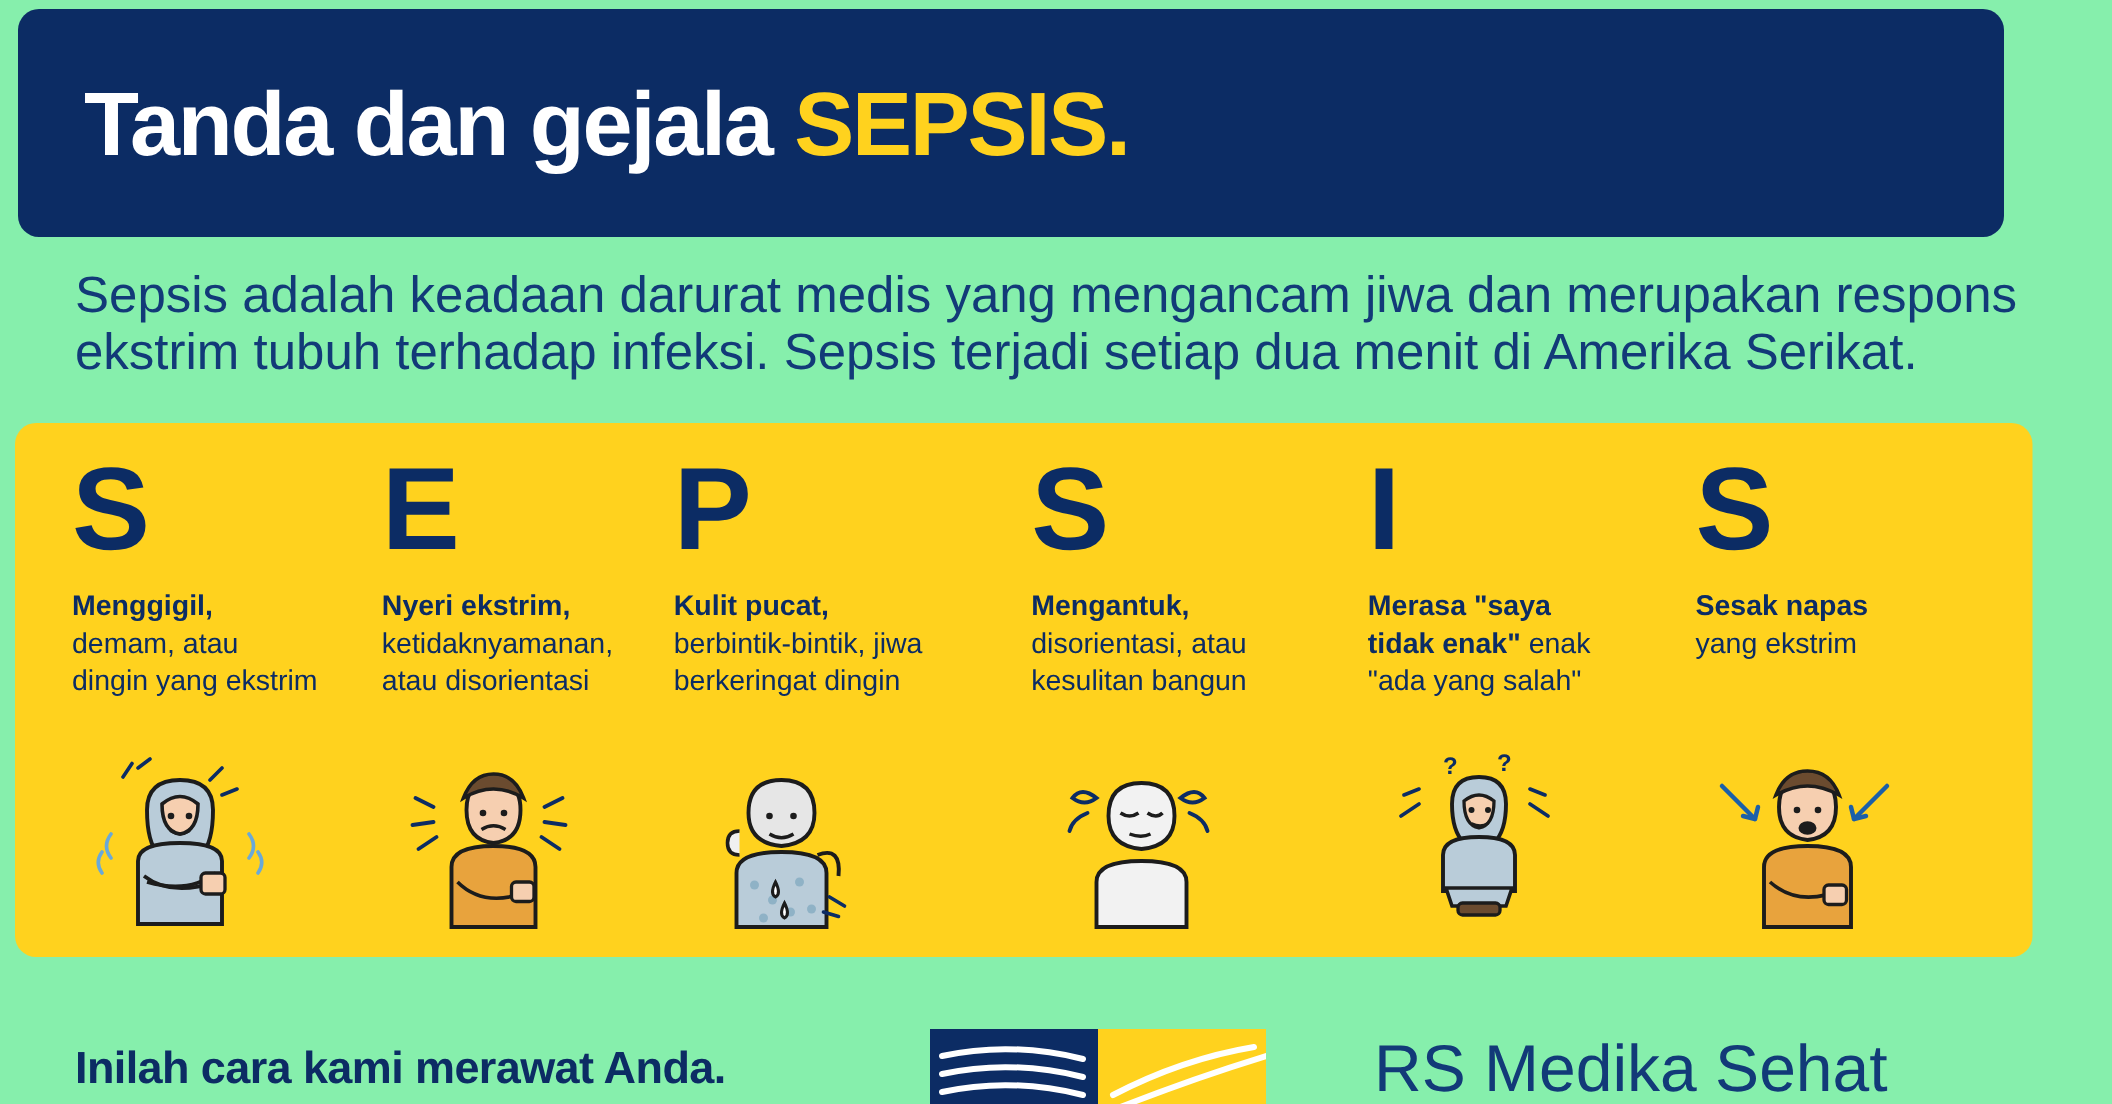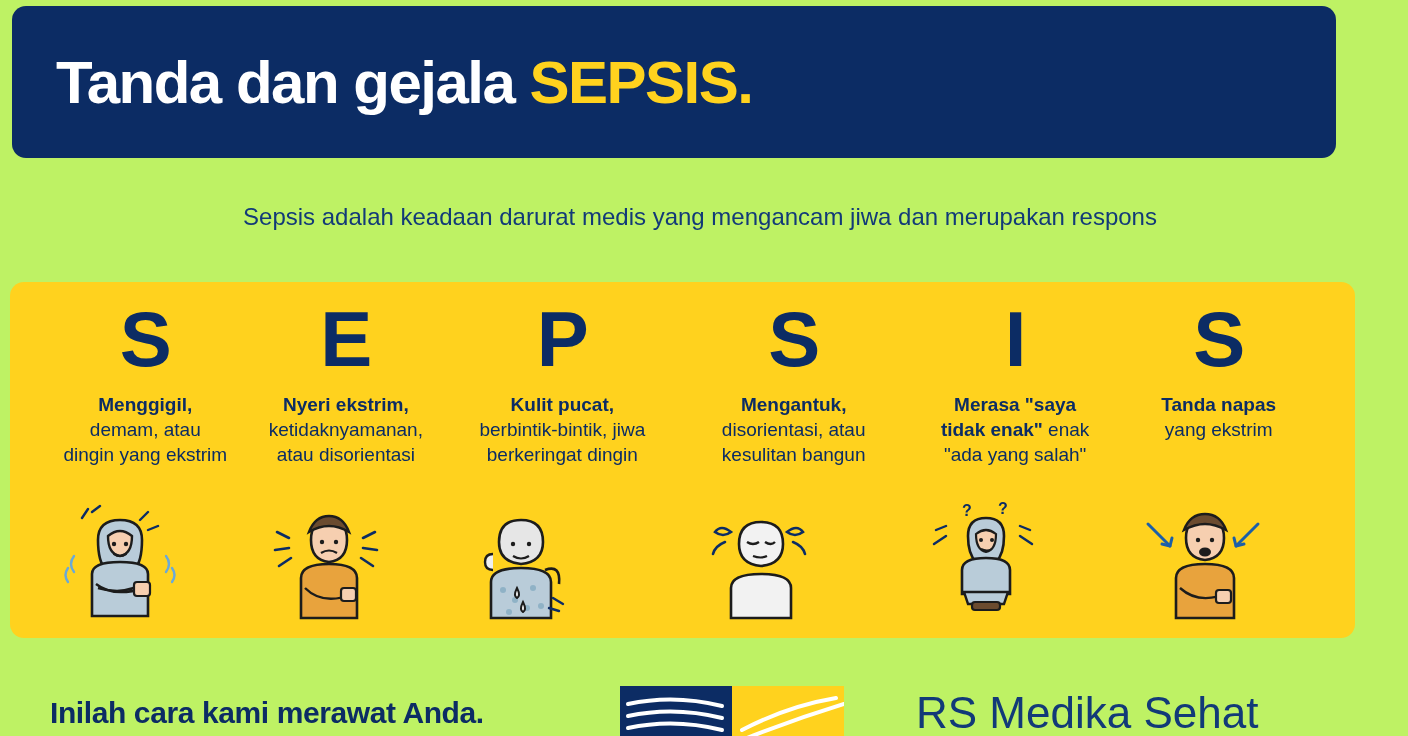--- a/index.html
+++ b/index.html
@@ -18,8 +18,7 @@
     position: relative;
     width: 1408px;
     height: 736px;
-    background: #bef264;
-    text-align: center;
+    background: #86efac;
   }
 
   

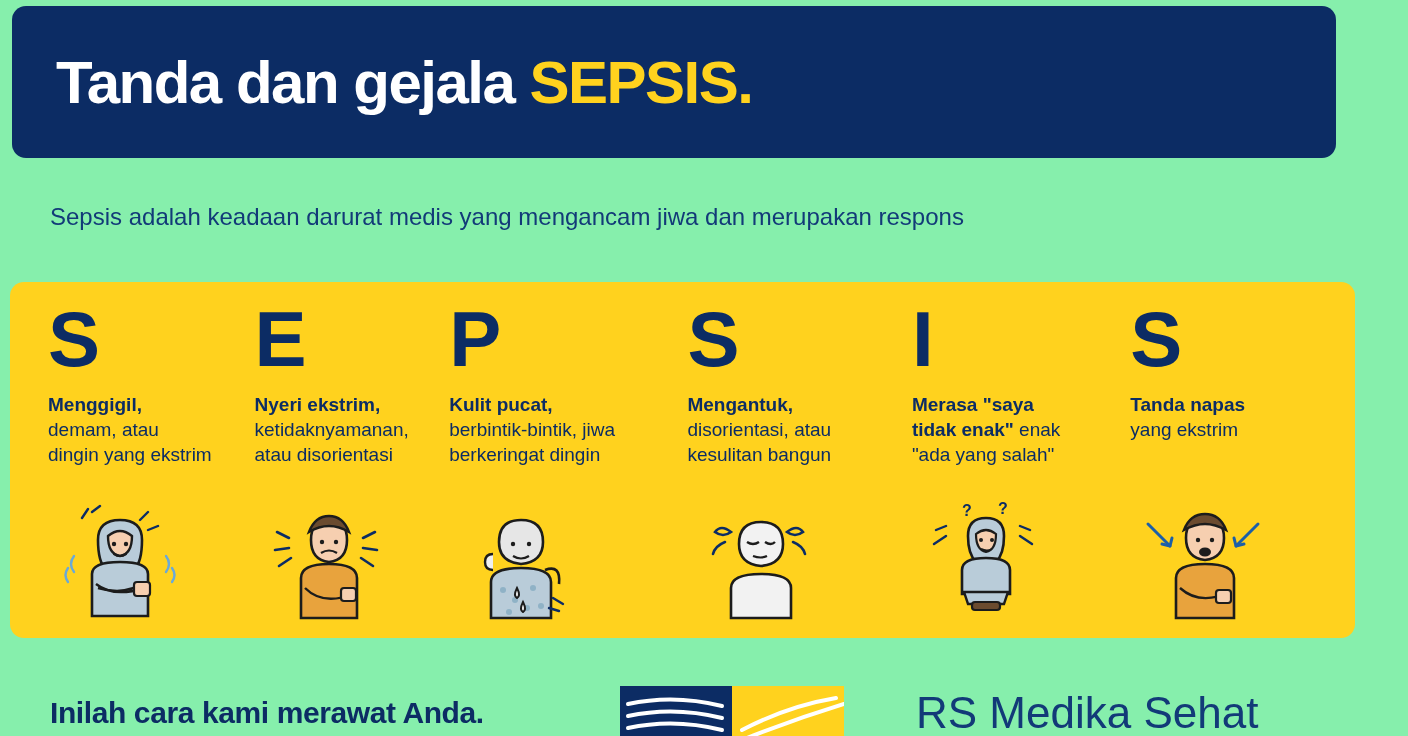--- a/index.html
+++ b/index.html
@@ -52,10 +52,9 @@
     left: 50px;
     top: 178px;
     width: 1300px;
-    font-size: 24px;
+    font-size: 34px;
     line-height: 38px;
     color: #123a78;
-    margin-top: 20px;
   }
   .intro div { white-space: nowrap; }
 

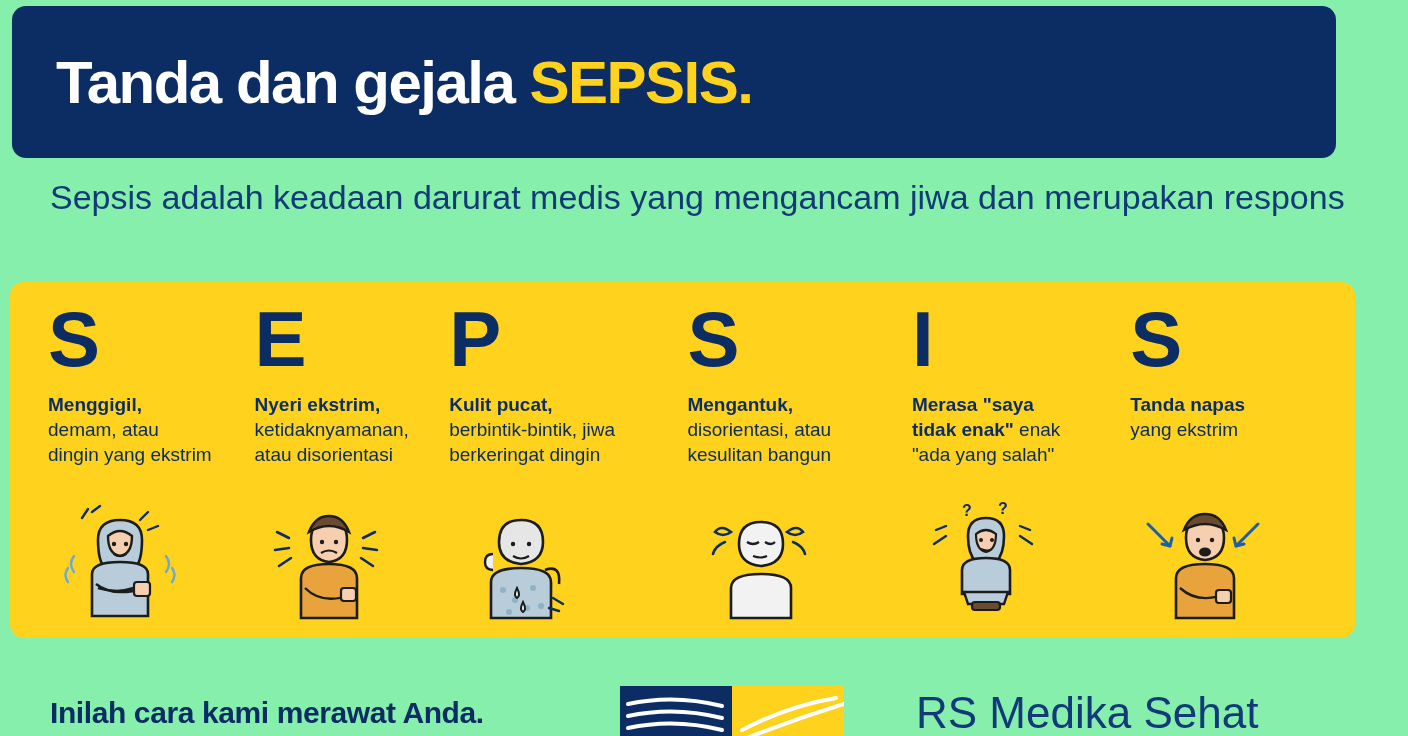--- a/index.html
+++ b/index.html
@@ -161,6 +161,7 @@
 
   <div class="intro">
     <div>Sepsis adalah keadaan darurat medis yang mengancam jiwa dan merupakan respons</div>
+    <div>ekstrim tubuh terhadap infeksi. Sepsis terjadi setiap dua menit di Amerika Serikat.</div>
   </div>
 
   <div class="yellow-panel">

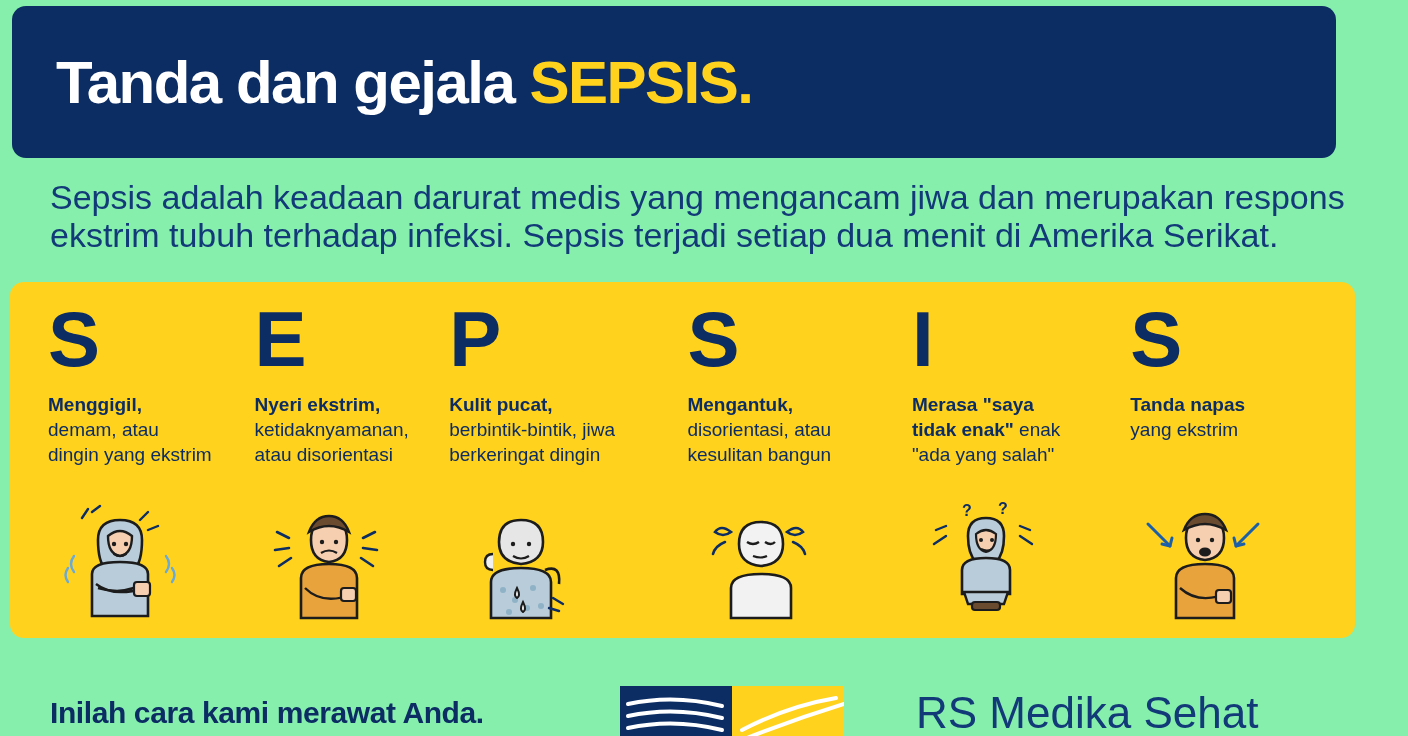--- a/index.html
+++ b/index.html
@@ -306,7 +306,7 @@
       <div class="col c5">
         <div class="big-letter">S</div>
         <div class="sym-text">
-          <b>Tanda napas</b><br>
+          <b>Sesak napas</b><br>
           <span>yang ekstrim</span><br>
           <span></span>
         </div>

